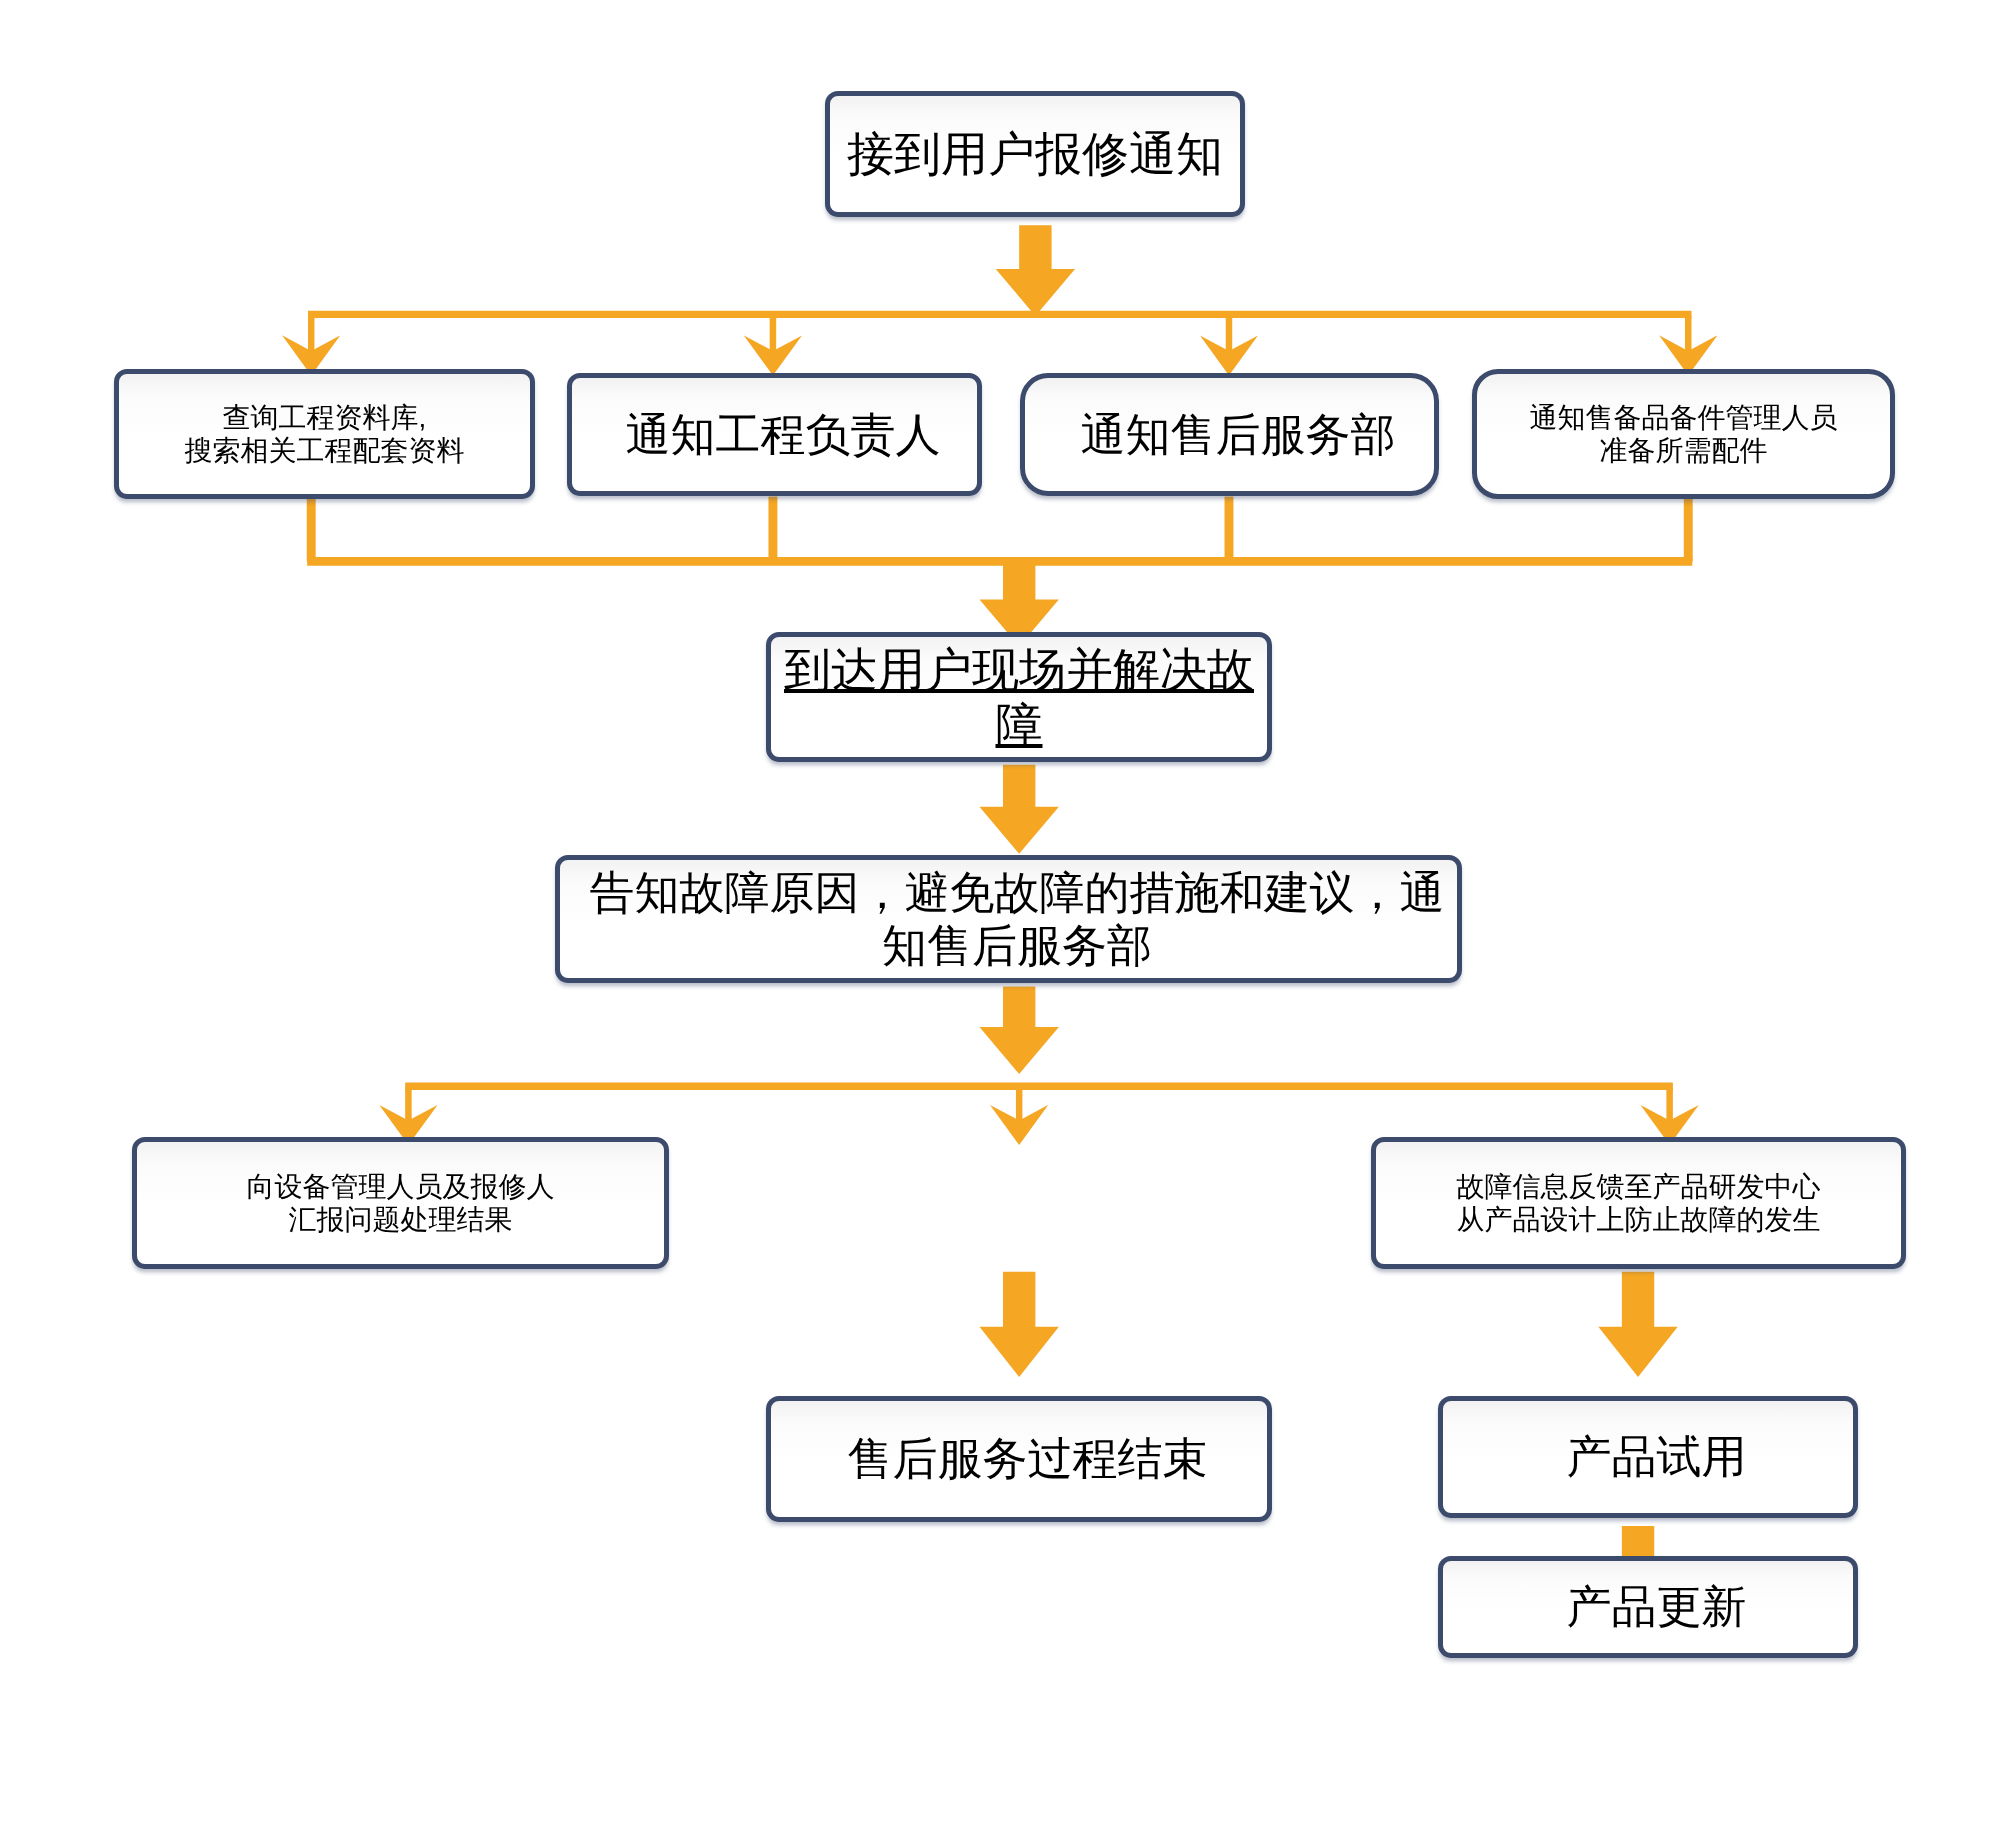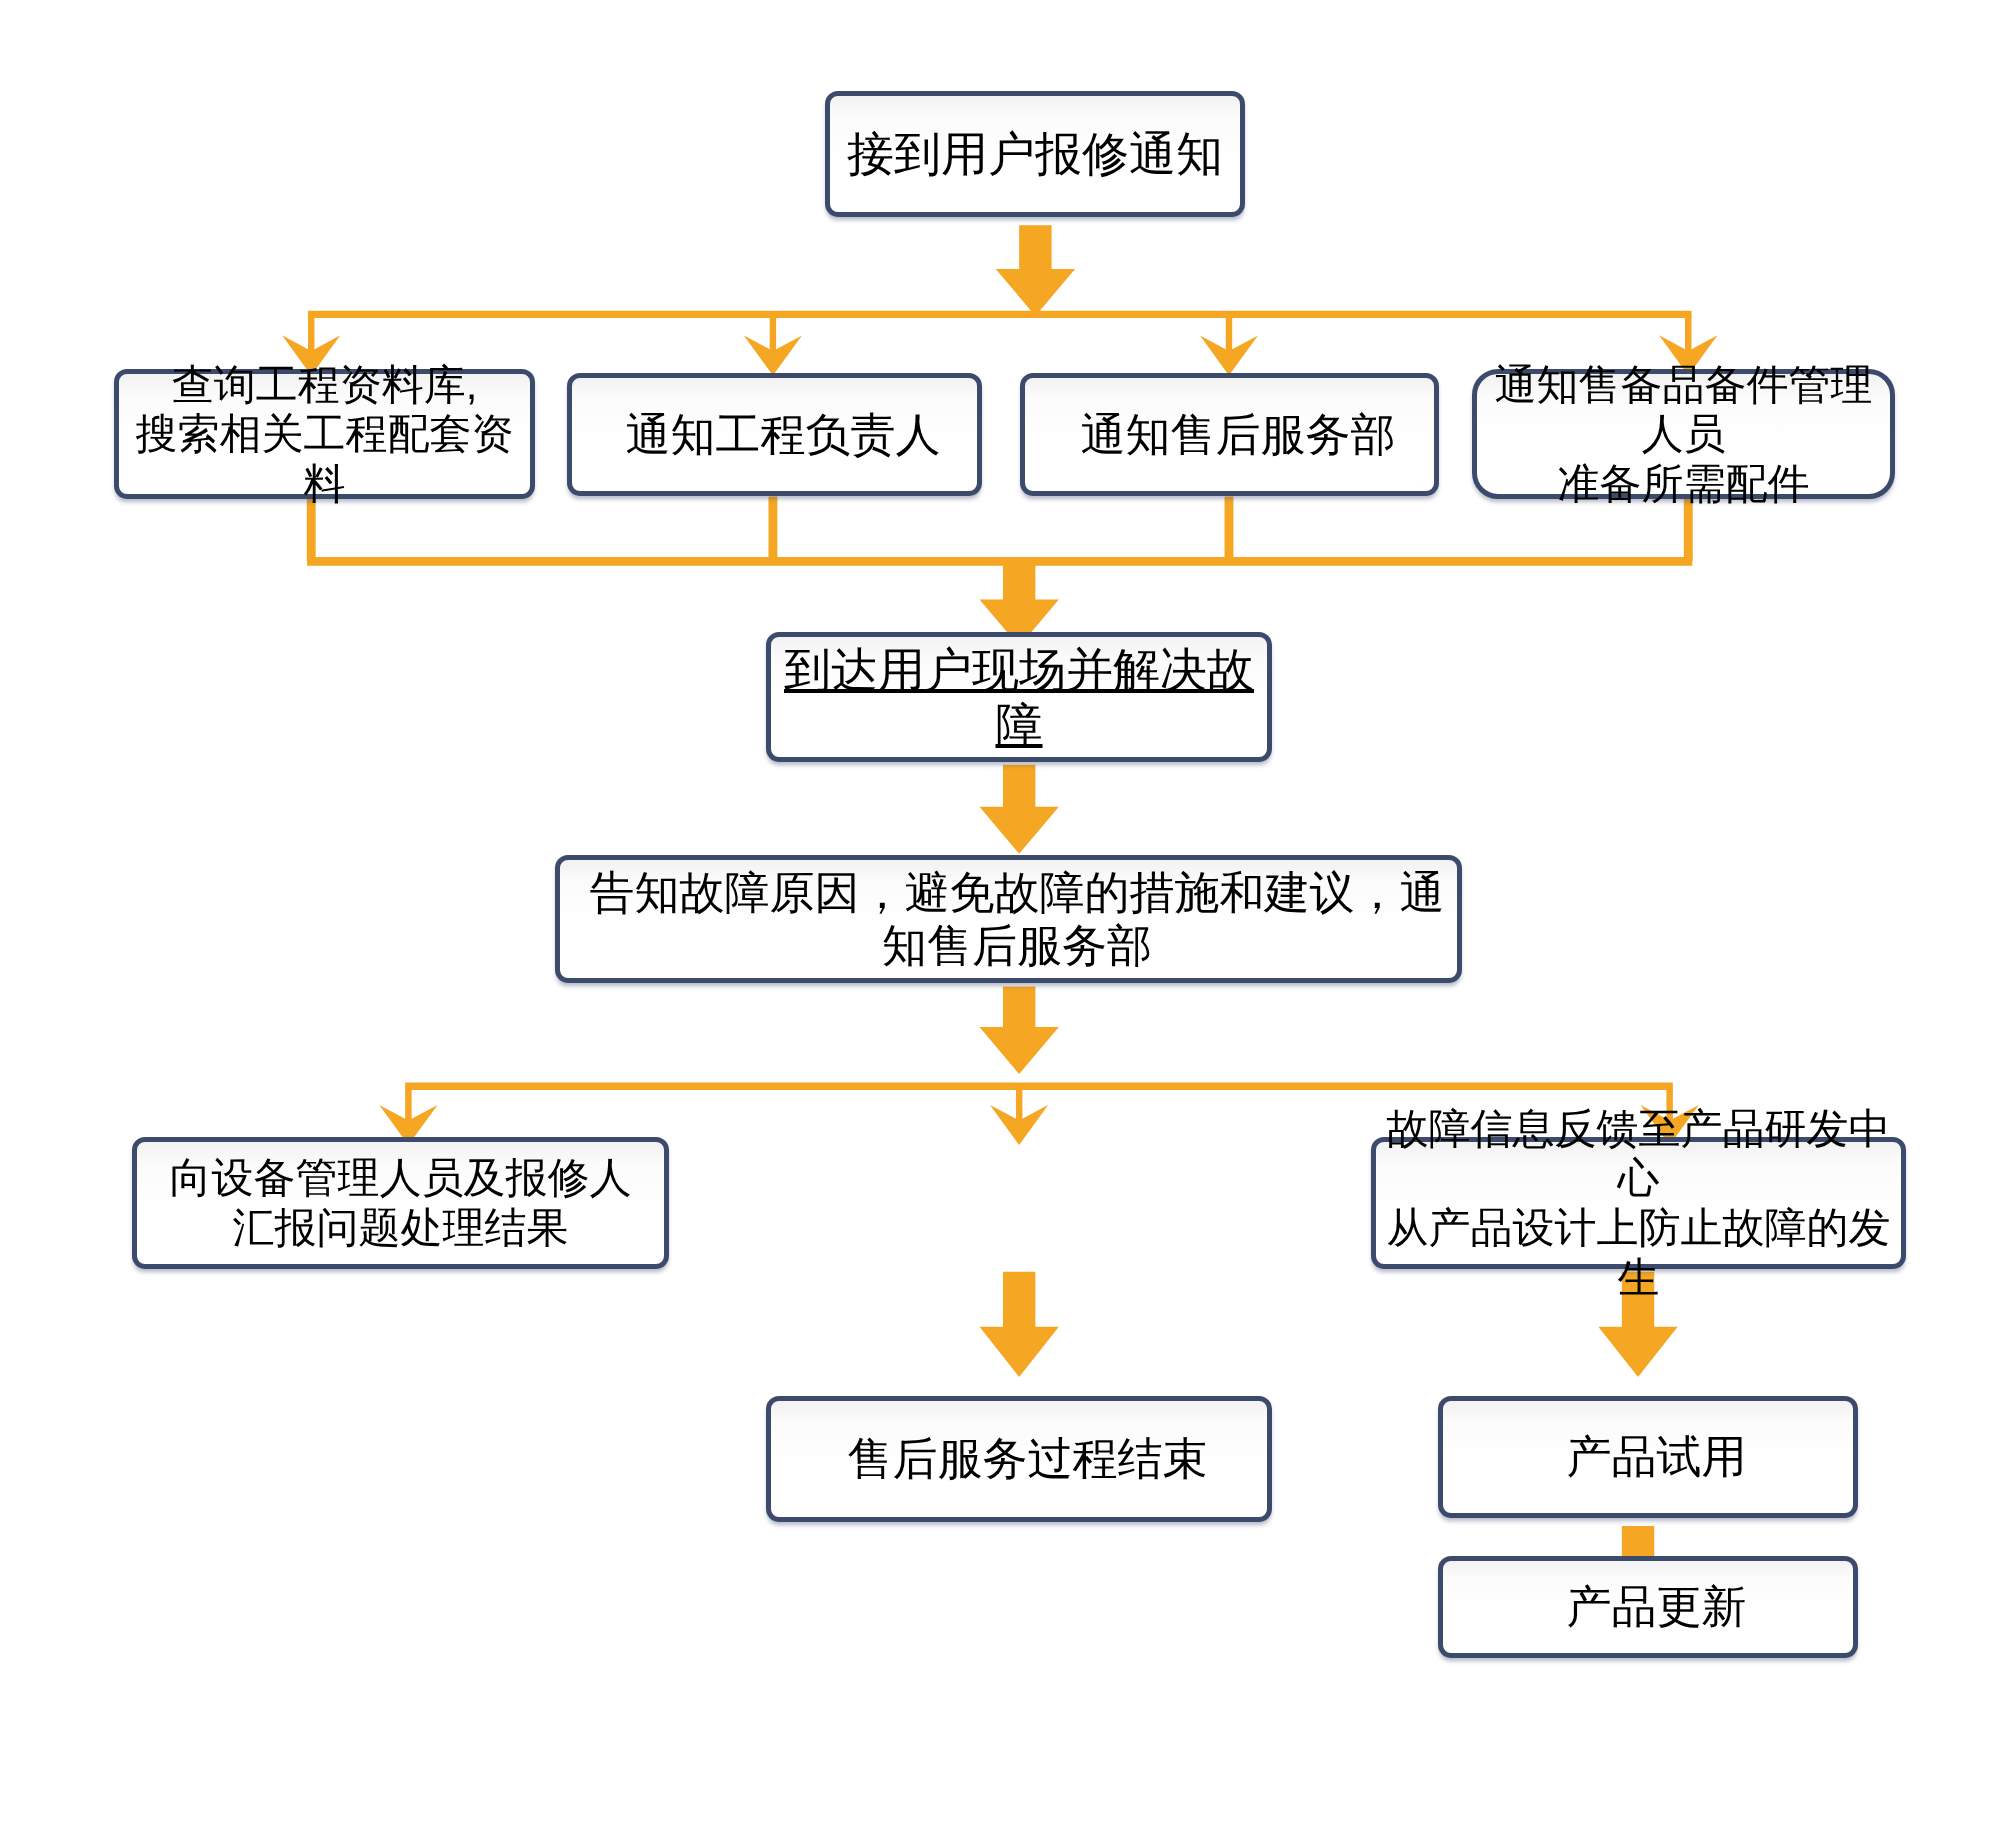--- a/index.html
+++ b/index.html
@@ -47,7 +47,7 @@
   }
   .sz-lg .txt { font-size: 47px; text-align: center; }
   .sz-md .txt { font-size: 45px; margin-left: 17px; }
-  .sz-sm .txt { font-size: 42px; }
+  .sz-sm .txt { font-size: 28px; }
 </style>
 </head>
 <body>

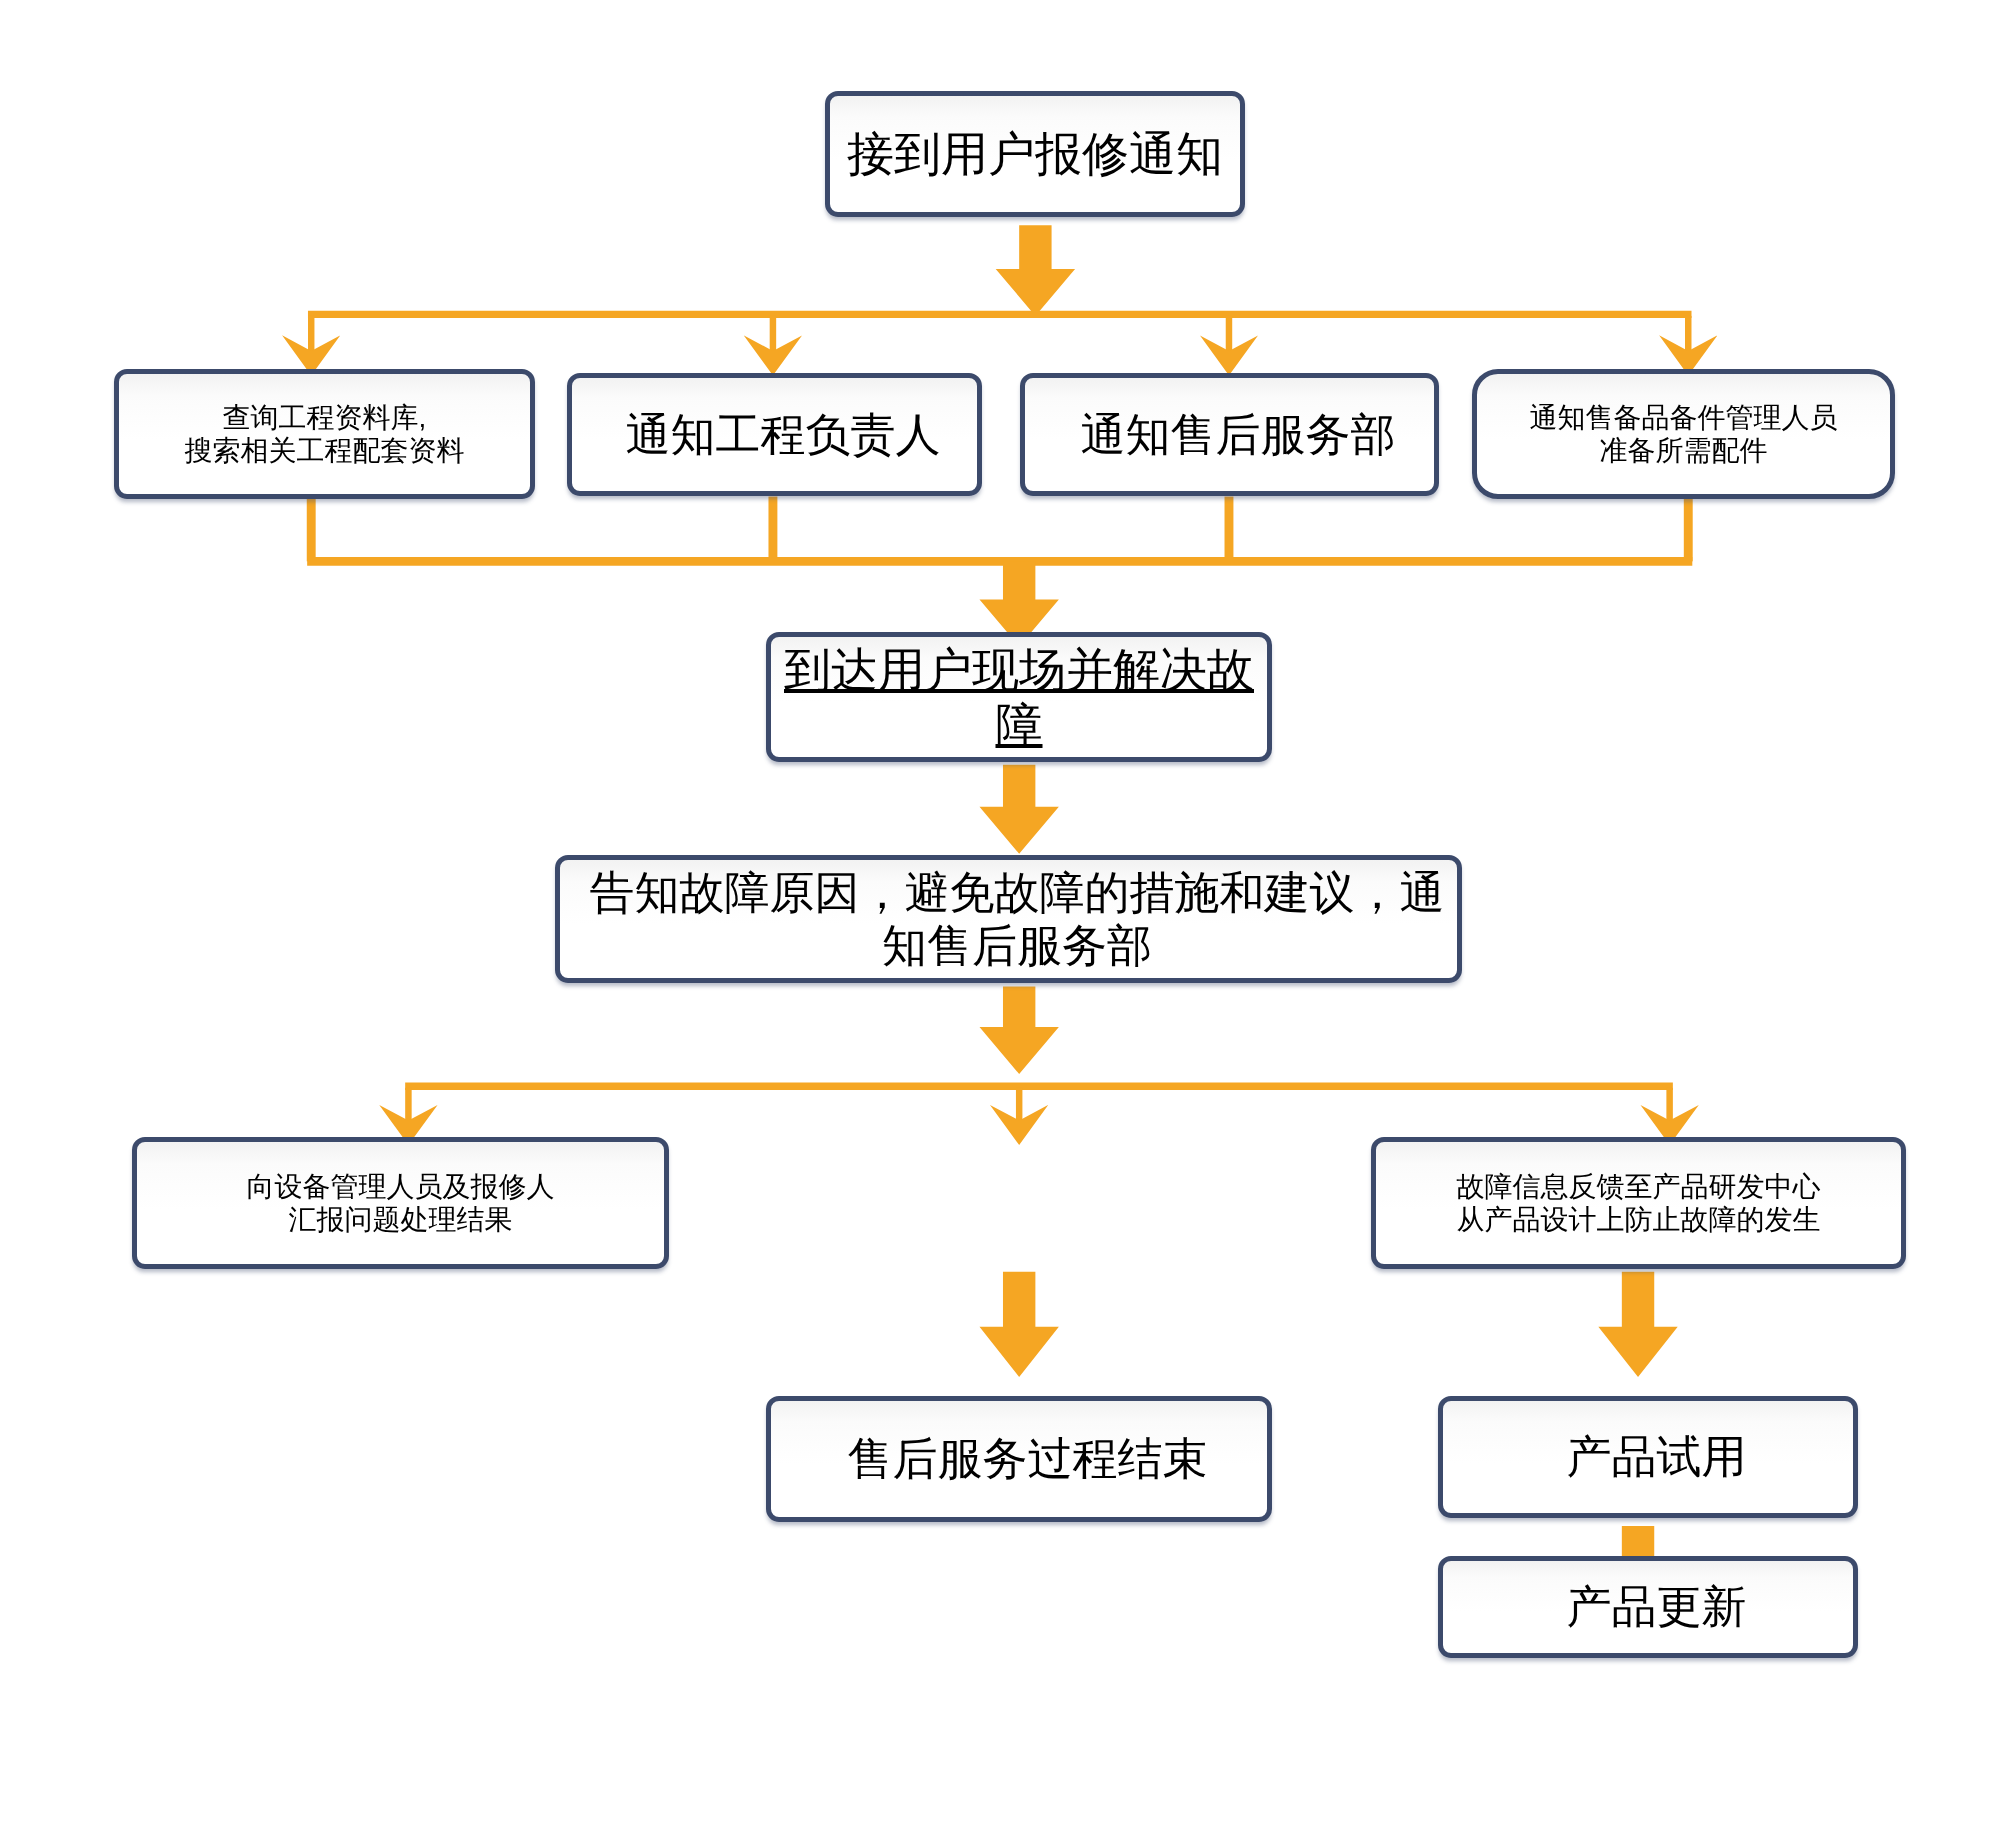--- a/index.html
+++ b/index.html
@@ -126,7 +126,7 @@
     <span class="txt">通知工程负责人</span>
   </div>
 
-  <div class="node sz-md" style="left:1020px; top:373px; width:419px; height:123px;">
+  <div class="node sz-md" style="left:1020px; top:373px; width:419px; height:123px;border-radius:28px;">
     <span class="txt">通知售后服务部</span>
   </div>
 

